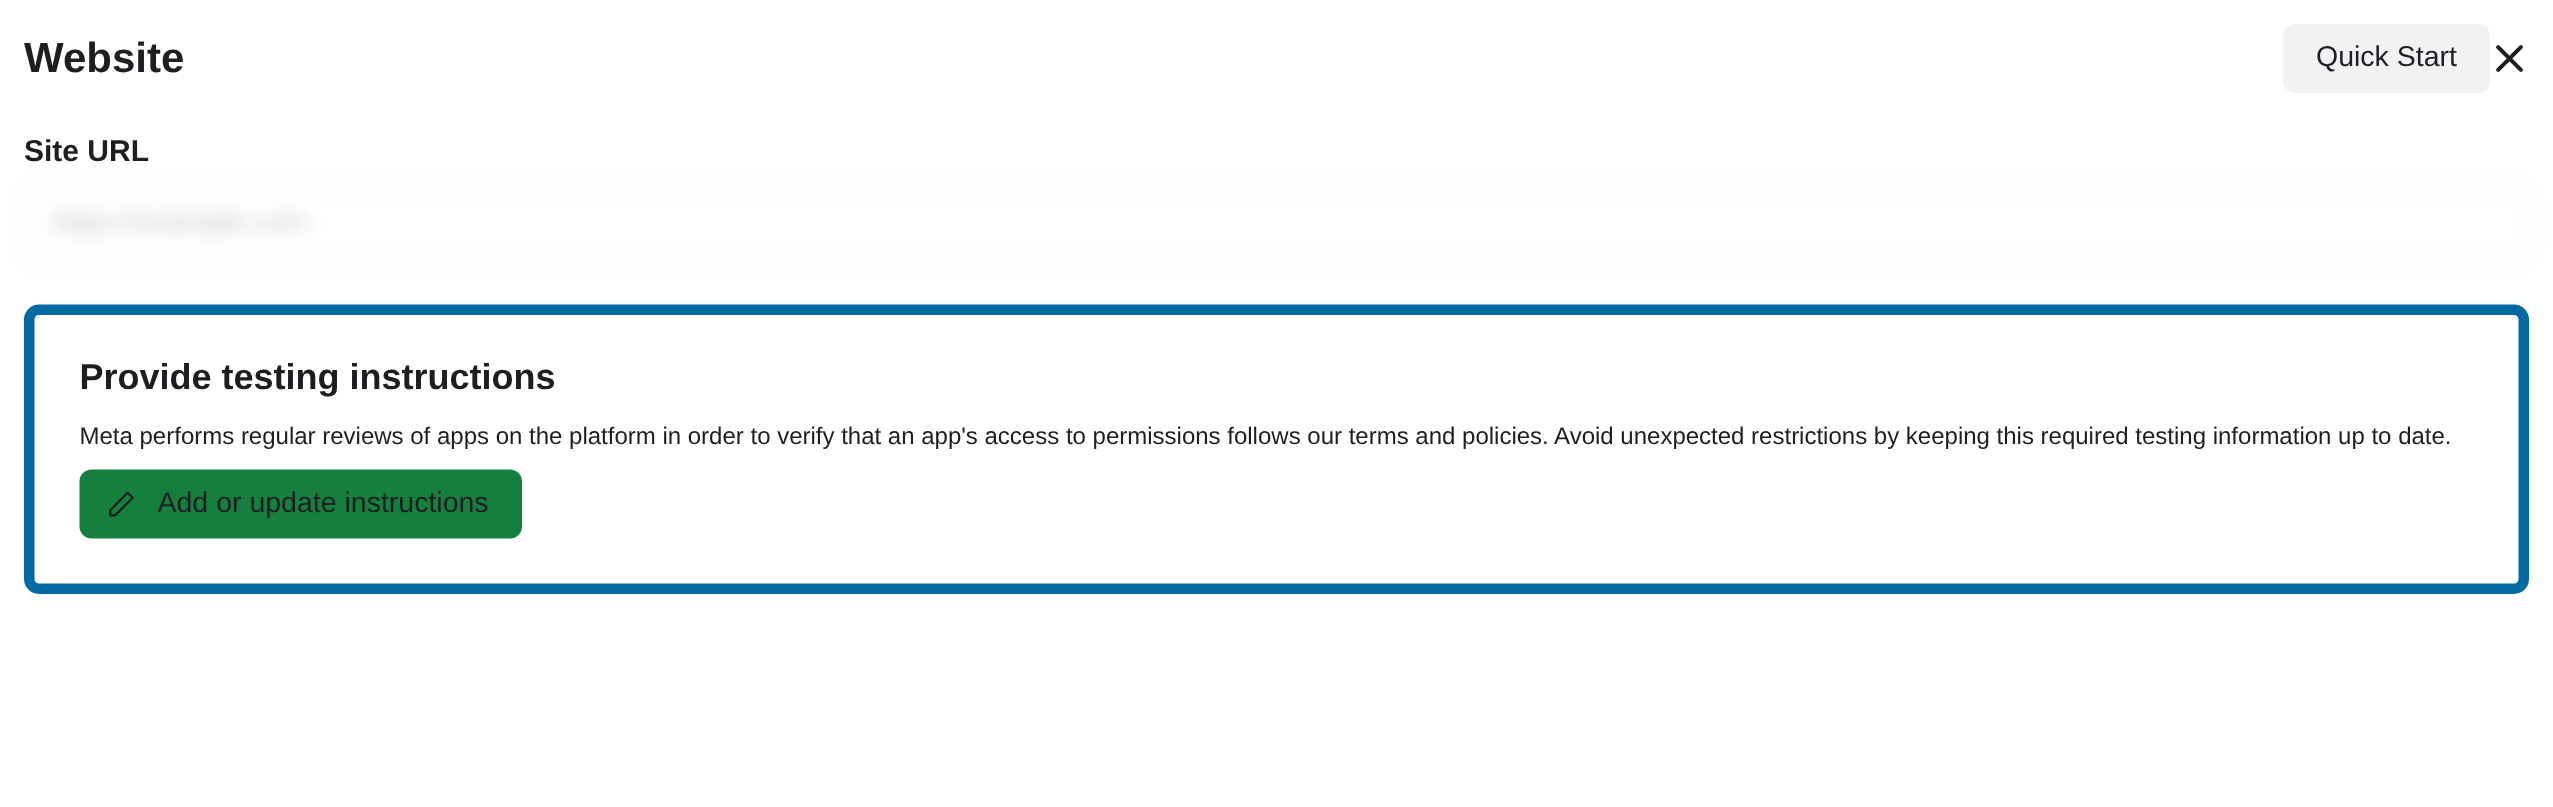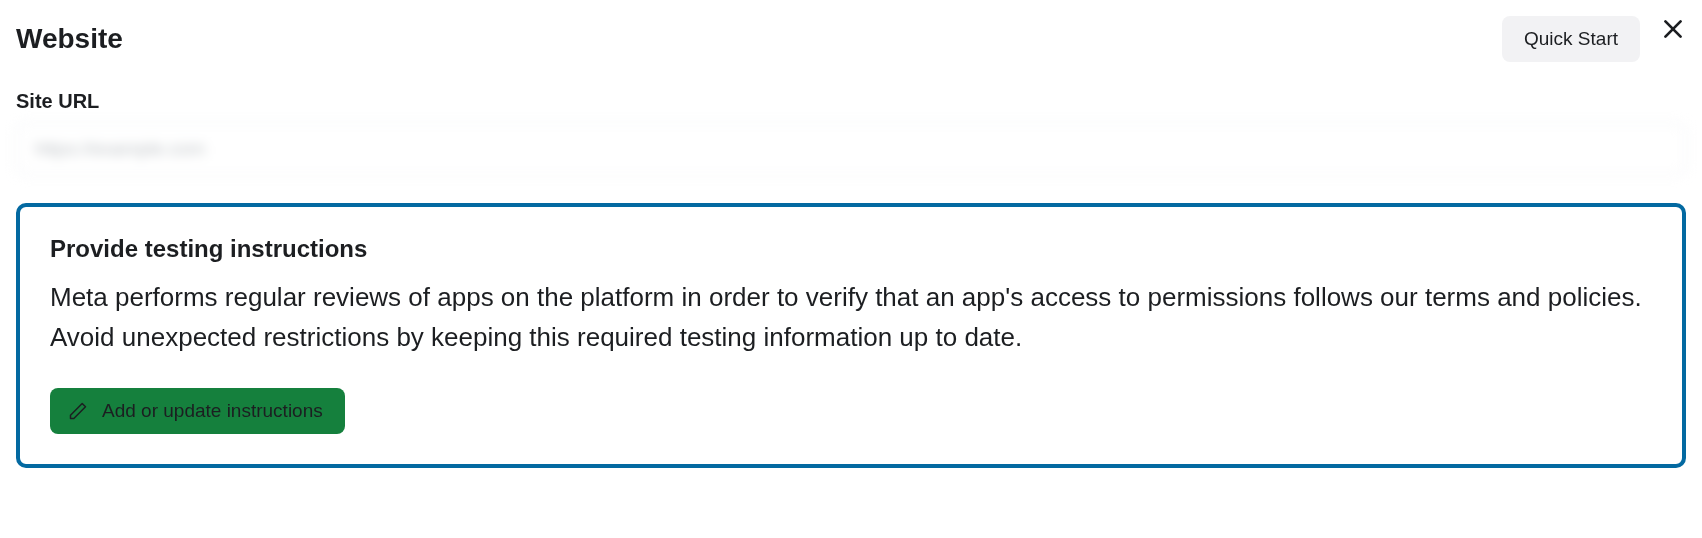--- a/index.html
+++ b/index.html
@@ -27,7 +27,7 @@
     }
     .header-actions {
       display: flex;
-      gap: 20px;
+      align-items: center;
     }
     .quick-start-btn {
       background: #f2f2f4;

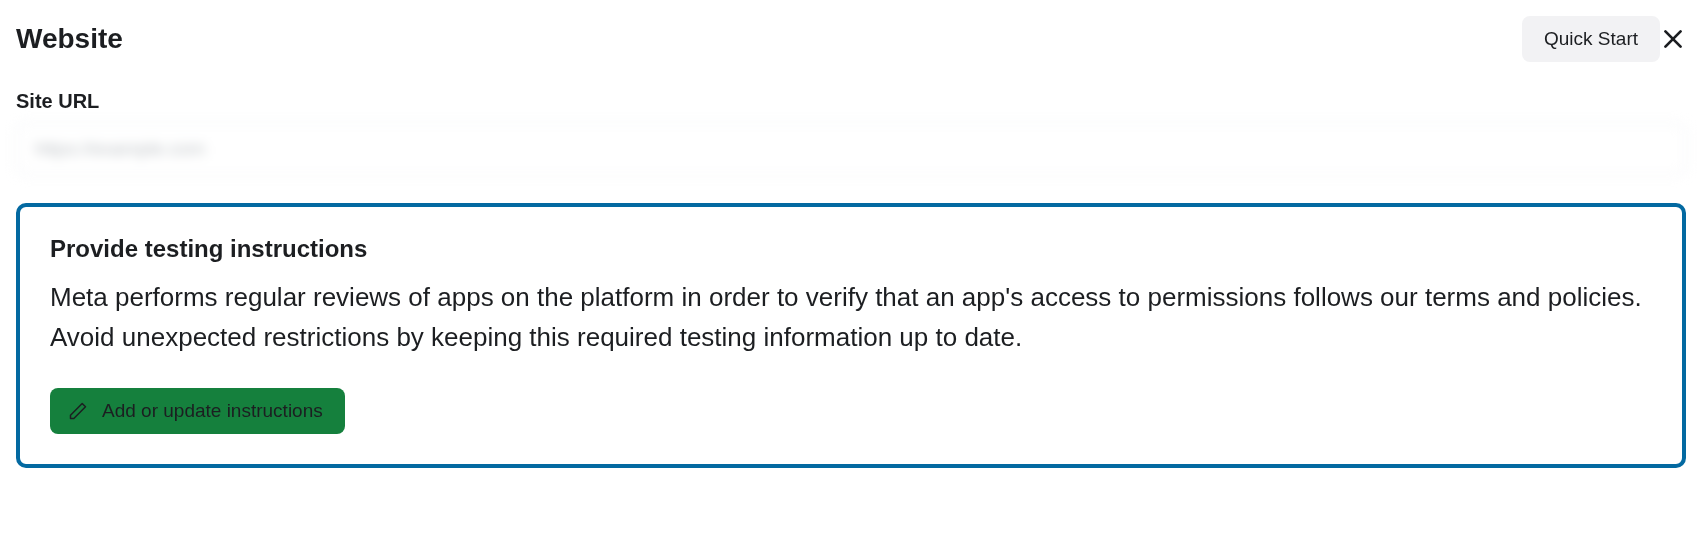--- a/index.html
+++ b/index.html
@@ -66,7 +66,7 @@
     }
     .card {
       margin-top: 28px;
-      border: 4px solid #0369a1;
+      border: 7px solid #0369a1;
       border-radius: 10px;
       padding: 28px 30px 30px 30px;
     }

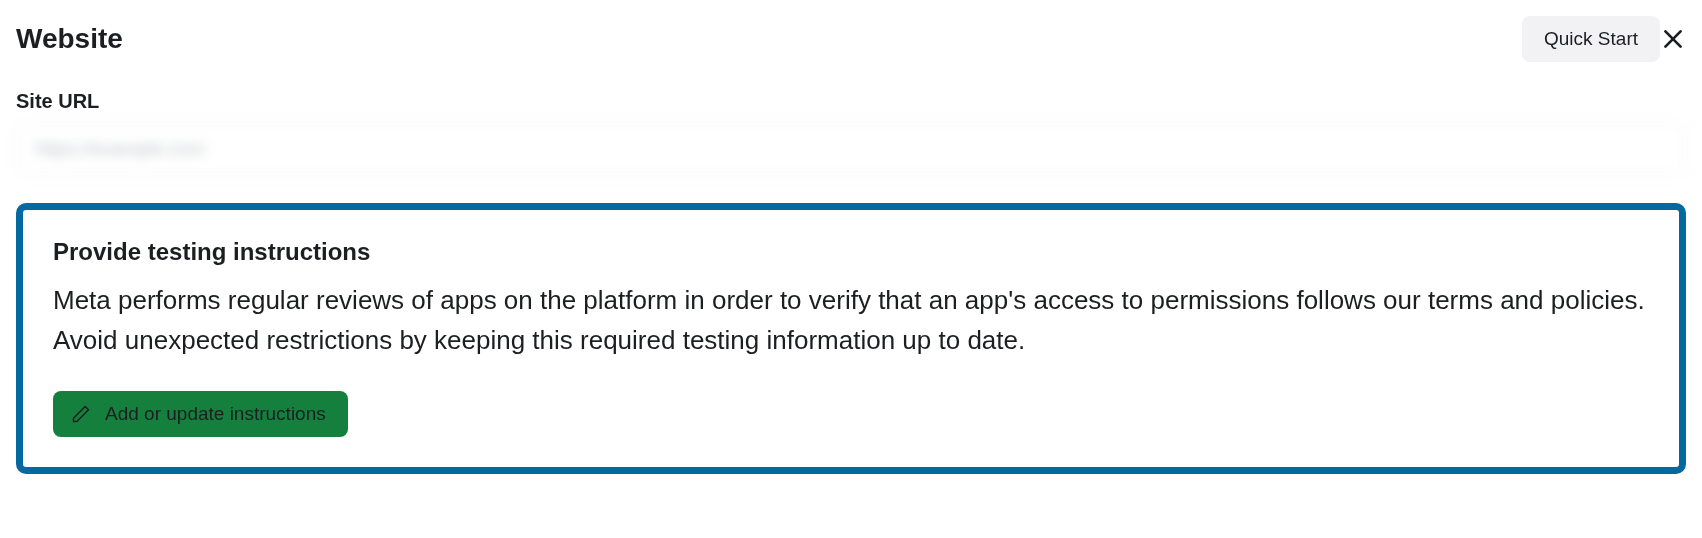--- a/index.html
+++ b/index.html
@@ -77,11 +77,11 @@
       margin-bottom: 14px;
     }
     .card-body {
-      font-size: 26px;
+      font-size: 16px;
       font-weight: 400;
       color: #1c1e21;
       line-height: 1.55;
-      margin-bottom: 30px;
+      margin-bottom: 8px;
     }
     .instructions-btn {
       display: inline-flex;

